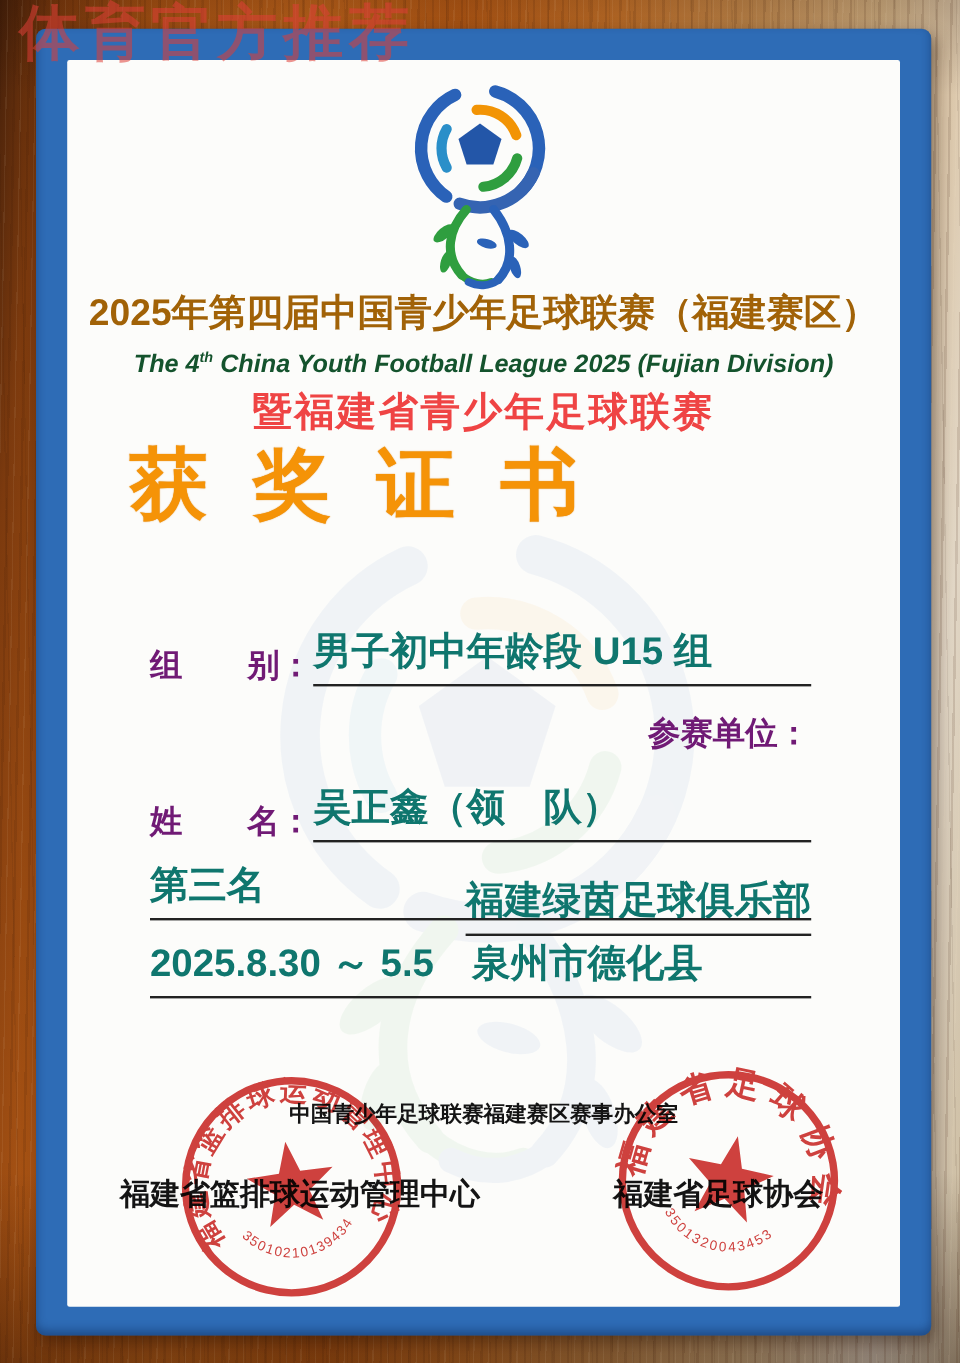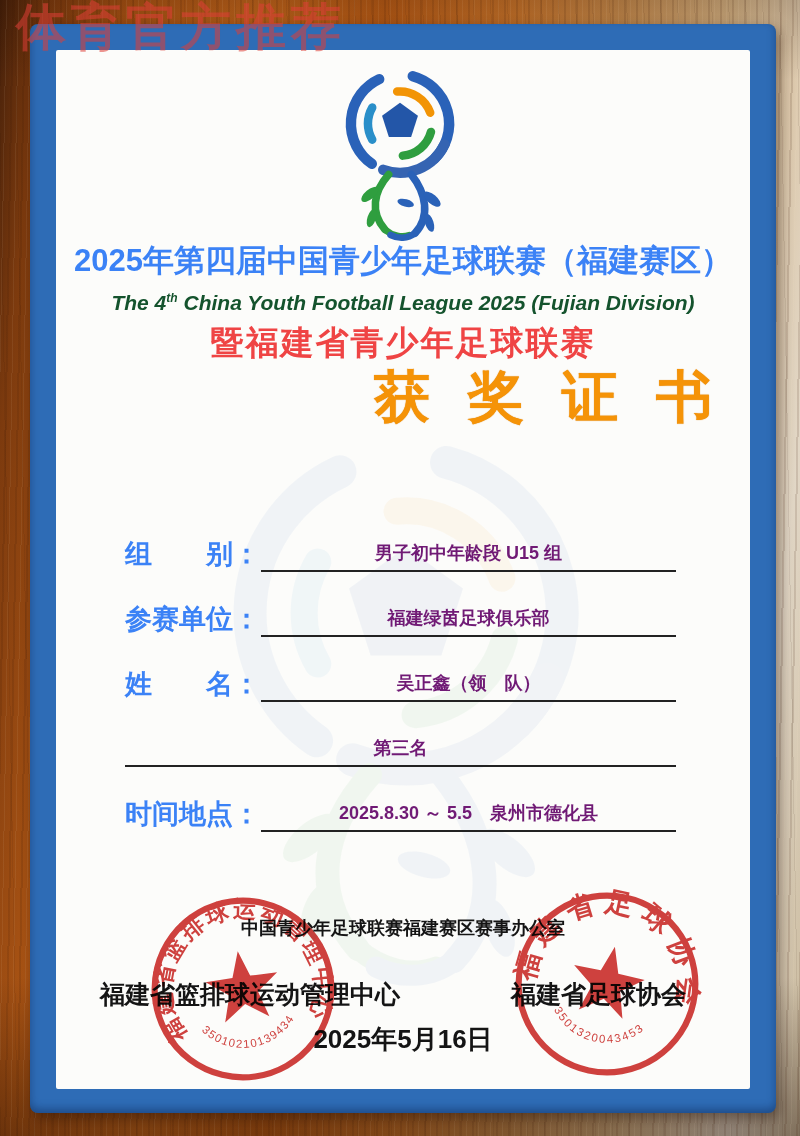--- a/index.html
+++ b/index.html
@@ -21,7 +21,7 @@
   .bg-mark{position:absolute;left:80px;top:360px;width:540px;height:580px;opacity:.05;z-index:0;}
   .bg-mark svg{width:100%;height:100%;}
   .title-cn{position:absolute;left:0;top:190px;width:100%;text-align:center;
-    font-size:31px;font-weight:800;color:#3b82f6;letter-spacing:0;white-space:nowrap;}
+    font-size:31px;font-weight:800;color:#a16207;letter-spacing:0;white-space:nowrap;}
   .title-en{position:absolute;left:0;top:241px;width:100%;text-align:center;
     font-size:21px;font-style:italic;font-weight:700;color:#14532d;white-space:nowrap;}
   .title-en sup{font-size:12px;}

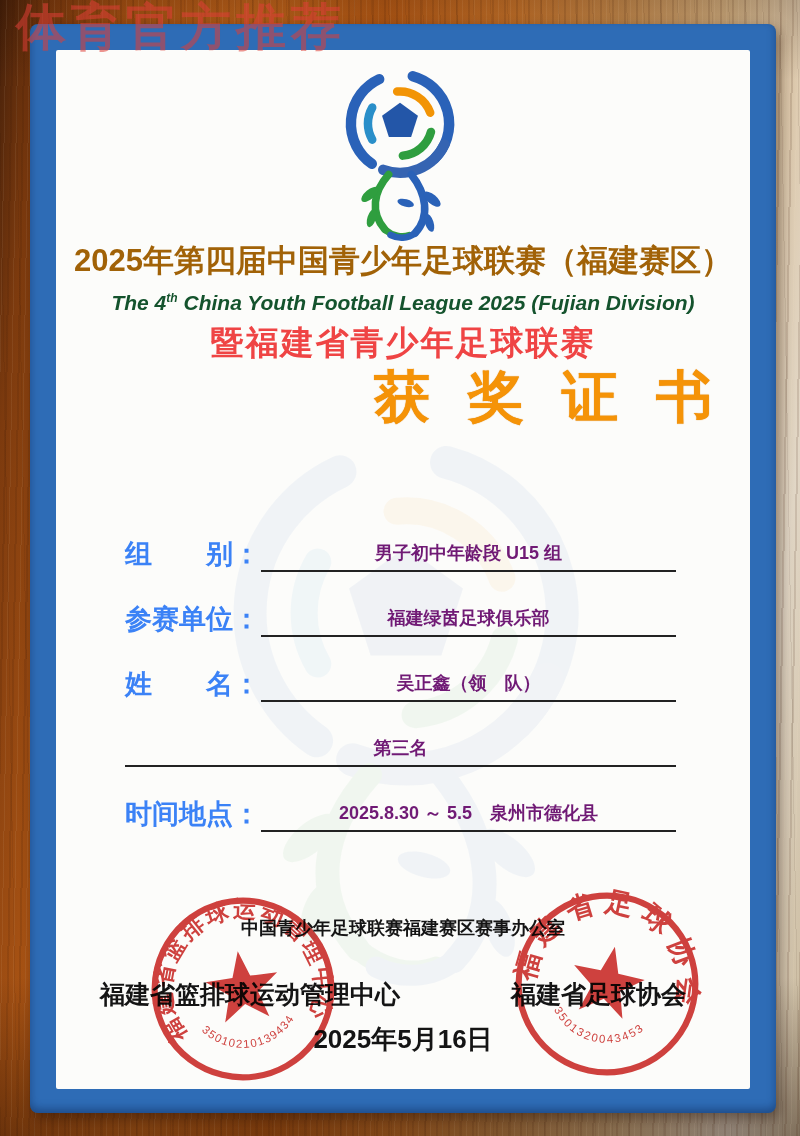--- a/index.html
+++ b/index.html
@@ -27,8 +27,8 @@
   .title-en sup{font-size:12px;}
   .subtitle-cn{position:absolute;left:0;top:271px;width:100%;text-align:center;
     font-size:33px;font-weight:800;color:#ef4444;letter-spacing:2px;}
-  .cert-title{position:absolute;left:0;top:310px;width:100%;text-align:right;
-    font-size:56px;font-weight:900;color:#f59307;letter-spacing:38px;padding-left:28px;
+  .cert-title{position:absolute;left:0;top:310px;width:100%;text-align:left;
+    font-size:65px;font-weight:900;color:#f59307;letter-spacing:38px;padding-left:52px;
     box-sizing:border-box;text-shadow:0 0 1px #d97c00;}
   .fields{position:absolute;left:69px;right:74px;top:478px;z-index:2;}
   .field-row{position:absolute;left:0;right:0;display:flex;align-items:flex-end;height:44px;}

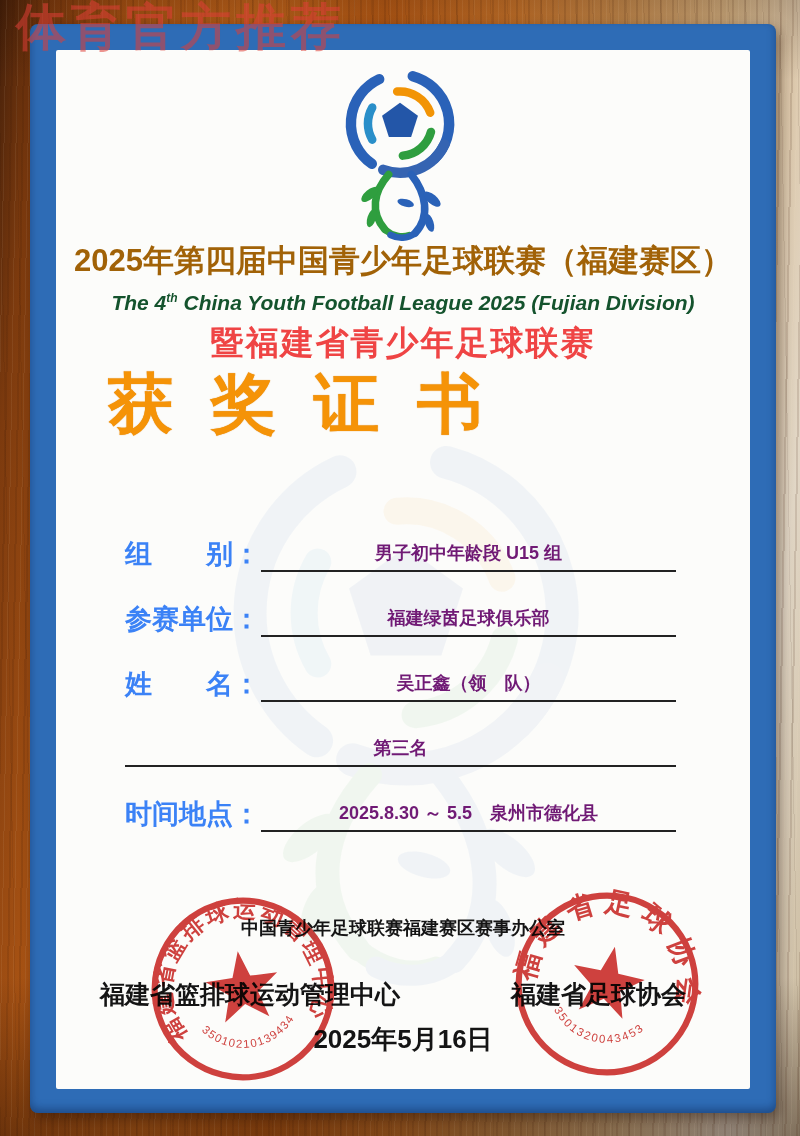--- a/index.html
+++ b/index.html
@@ -33,7 +33,7 @@
   .fields{position:absolute;left:69px;right:74px;top:478px;z-index:2;}
   .field-row{position:absolute;left:0;right:0;display:flex;align-items:flex-end;height:44px;}
   .f0{top:0;} .f1{top:65px;} .f2{top:130px;} .f3{top:195px;} .f4{top:260px;}
-  .field-label{width:136px;flex:0 0 136px;font-size:27px;font-weight:800;color:#3b82f6;white-space:pre;}
+  .field-label{width:136px;flex:0 0 136px;font-size:27px;font-weight:800;color:#701a75;white-space:pre;}
   .field-value{flex:1;text-align:center;font-size:18px;font-weight:700;color:#701a75;
     border-bottom:2.5px solid #222;padding-bottom:5px;white-space:pre;}
   .footer-office{position:absolute;left:0;top:866px;width:100%;text-align:center;

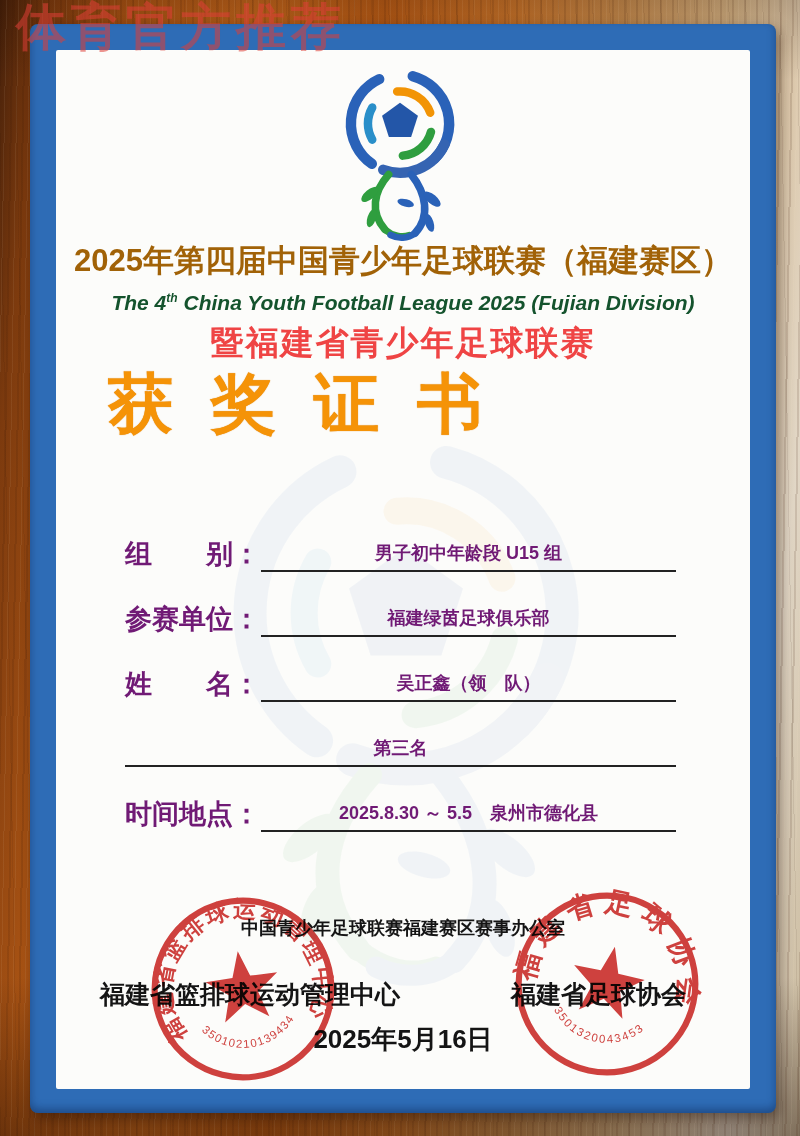--- a/index.html
+++ b/index.html
@@ -34,7 +34,7 @@
   .field-row{position:absolute;left:0;right:0;display:flex;align-items:flex-end;height:44px;}
   .f0{top:0;} .f1{top:65px;} .f2{top:130px;} .f3{top:195px;} .f4{top:260px;}
   .field-label{width:136px;flex:0 0 136px;font-size:27px;font-weight:800;color:#701a75;white-space:pre;}
-  .field-value{flex:1;text-align:center;font-size:18px;font-weight:700;color:#701a75;
+  .field-value{flex:1;font-size:32px;font-weight:700;color:#0f766e;
     border-bottom:2.5px solid #222;padding-bottom:5px;white-space:pre;}
   .footer-office{position:absolute;left:0;top:866px;width:100%;text-align:center;
     font-size:18px;font-weight:700;color:#141414;z-index:1;}

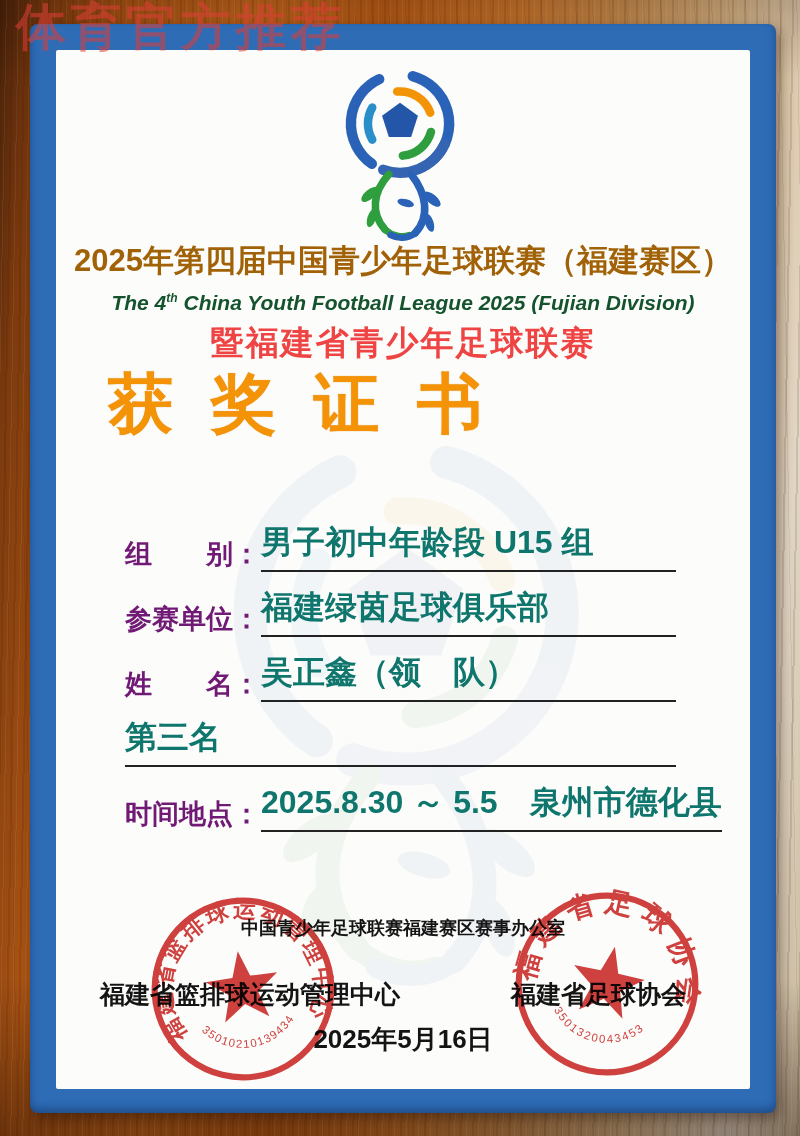--- a/index.html
+++ b/index.html
@@ -32,7 +32,7 @@
     box-sizing:border-box;text-shadow:0 0 1px #d97c00;}
   .fields{position:absolute;left:69px;right:74px;top:478px;z-index:2;}
   .field-row{position:absolute;left:0;right:0;display:flex;align-items:flex-end;height:44px;}
-  .f0{top:0;} .f1{top:65px;} .f2{top:130px;} .f3{top:195px;} .f4{top:260px;}
+  .f0{top:0;} .f1{top:65px;flex-direction:column;} .f2{top:130px;} .f3{top:195px;} .f4{top:260px;}
   .field-label{width:136px;flex:0 0 136px;font-size:27px;font-weight:800;color:#701a75;white-space:pre;}
   .field-value{flex:1;font-size:32px;font-weight:700;color:#0f766e;
     border-bottom:2.5px solid #222;padding-bottom:5px;white-space:pre;}

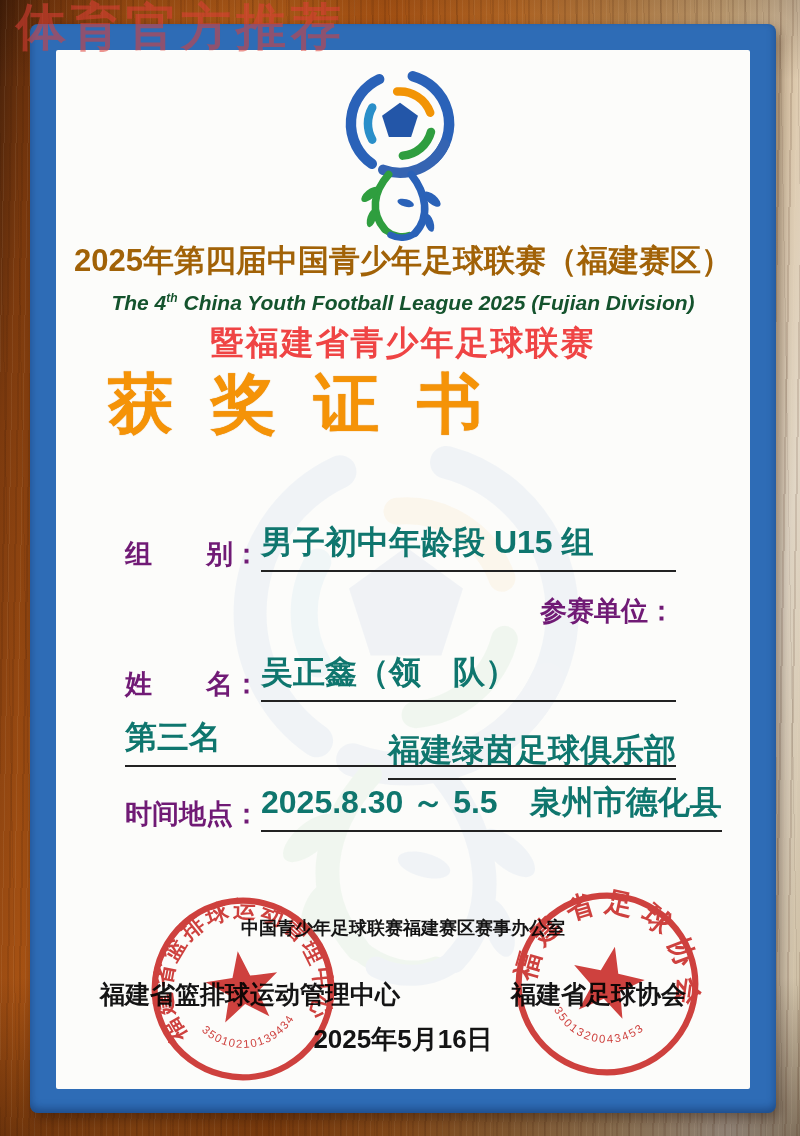--- a/index.html
+++ b/index.html
@@ -106,7 +106,6 @@
           <span class="field-value">第三名</span>
         </div>
         <div class="field-row f4">
-          <span class="field-label">时间地点：</span>
           <span class="field-value">2025.8.30 ～ 5.5　泉州市德化县</span>
         </div>
       </div>

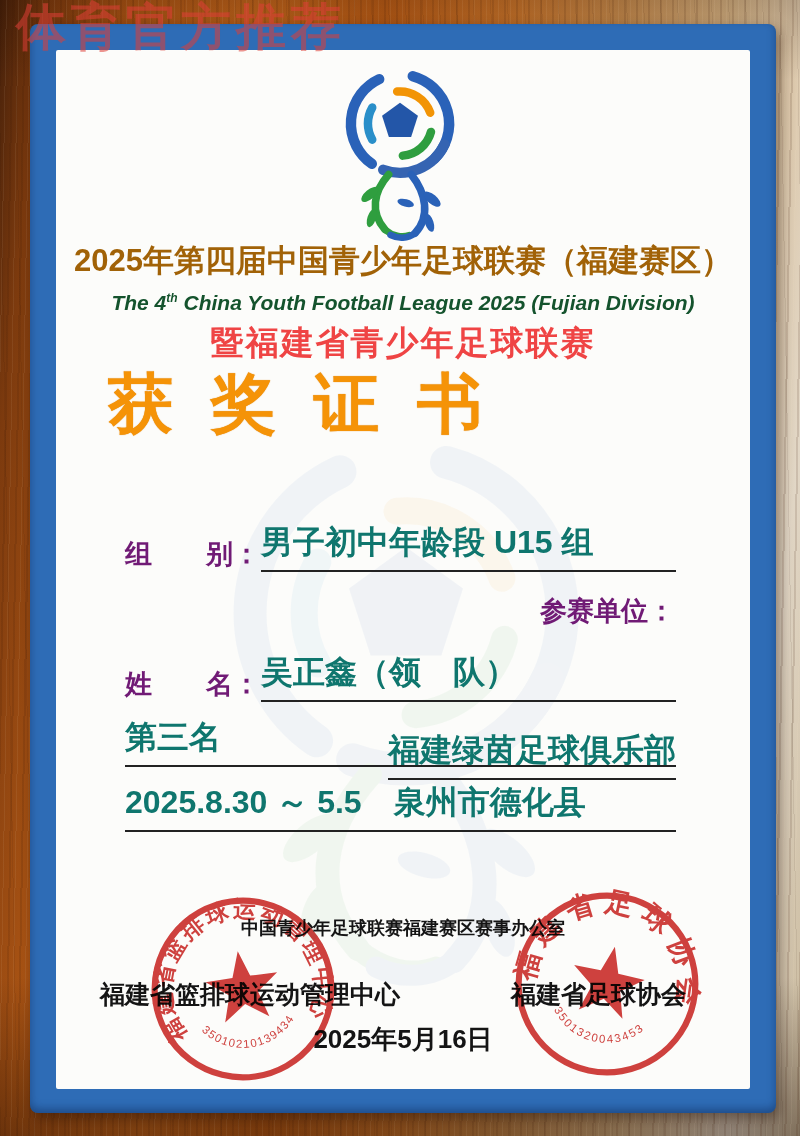--- a/index.html
+++ b/index.html
@@ -115,7 +115,6 @@
         <span>福建省篮排球运动管理中心</span>
         <span>福建省足球协会</span>
       </div>
-      <div class="footer-date">2025年5月16日</div>
 
       <svg class="stamp stamp-left" viewBox="0 0 200 200">
         <defs>

